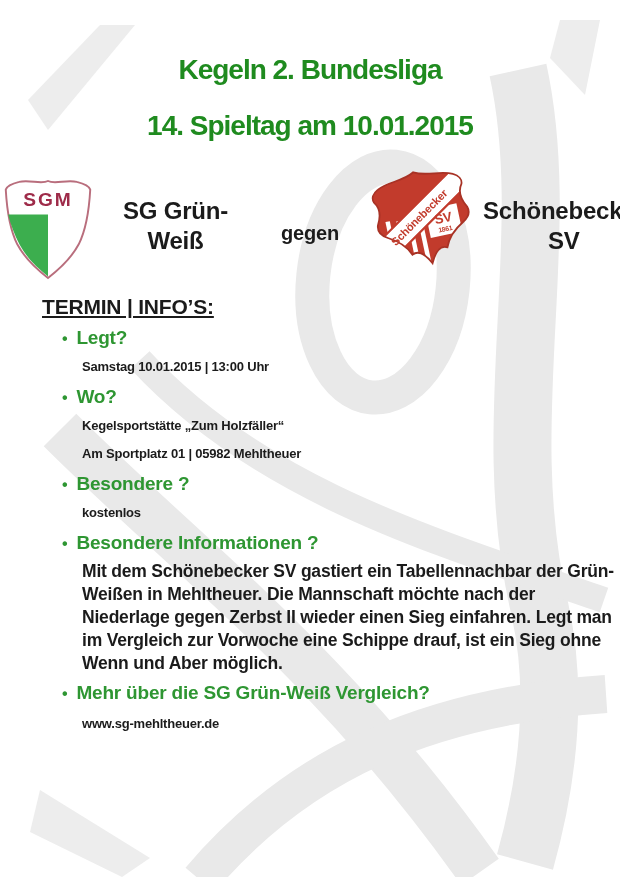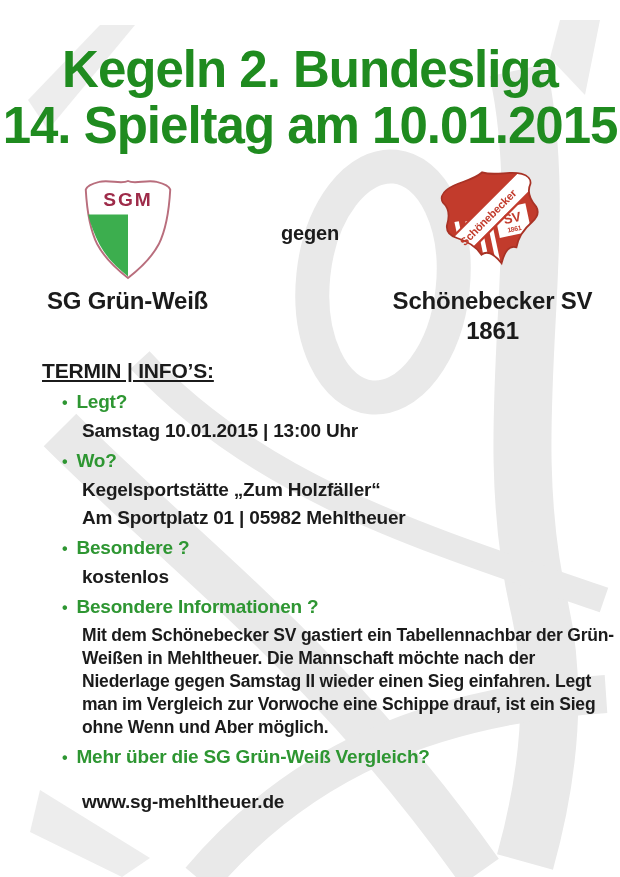--- a/index.html
+++ b/index.html
@@ -23,7 +23,7 @@
 
   .title{
     text-align:center;color:var(--green-title);
-    font-size:51px;line-height:56px;letter-spacing:-1px;
+    font-size:28px;line-height:56px;letter-spacing:-1px;
   }
   .title-1{padding-top:42px;}
 

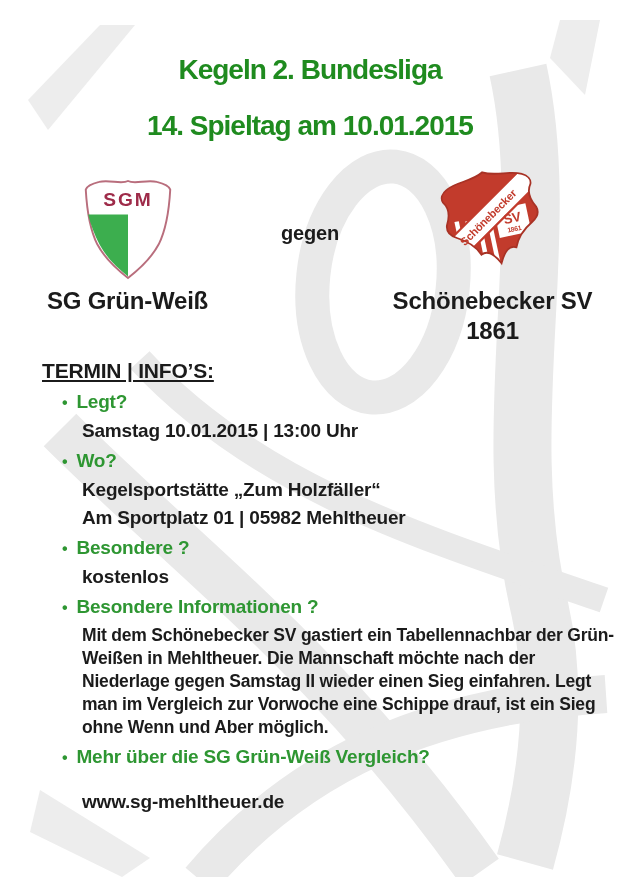--- a/index.html
+++ b/index.html
@@ -28,7 +28,7 @@
   .title-1{padding-top:42px;}
 
   .matchup{display:grid;grid-template-columns:255px 110px 255px;margin-top:12px;}
-  .team{display:flex;flex-direction:column;align-items:center;}
+  .team{display:flex;flex-direction:row;align-items:center;}
   .logo-wrap{height:116px;display:flex;align-items:flex-end;justify-content:center;}
   .vs{text-align:center;font-size:20px;margin-top:56px;}
   .team-name{font-size:24px;line-height:30px;text-align:center;}

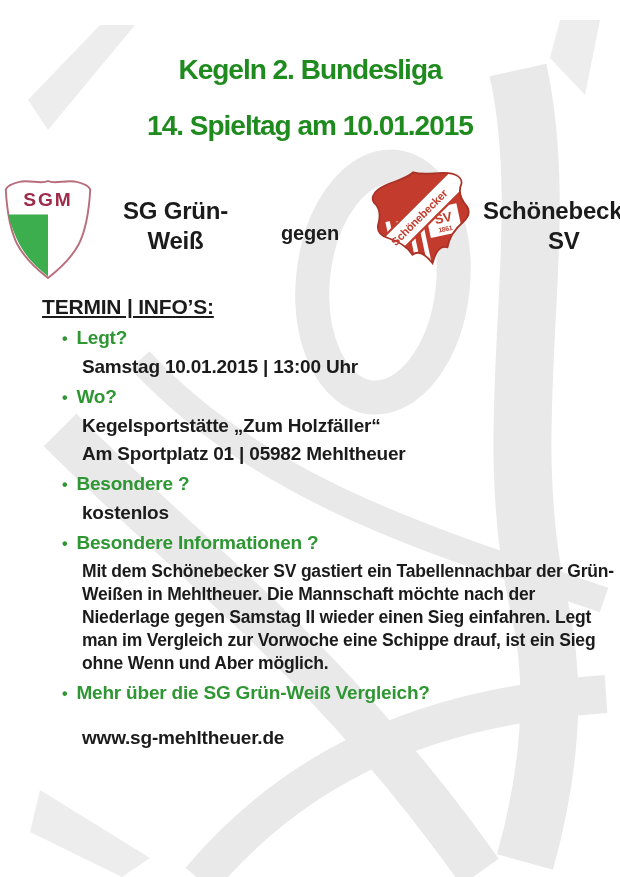--- a/index.html
+++ b/index.html
@@ -41,7 +41,7 @@
     color:var(--green-bullet);font-size:19px;line-height:24px;
   }
   .dot{font-size:16px;}
-  .iline{padding-left:40px;font-size:19px;line-height:24px;margin-top:4px;}
+  .iline{padding-left:40px;font-size:13px;line-height:24px;margin-top:4px;}
   .paragraph{max-width:540px;font-size:17.5px;line-height:23px;margin-top:4px;}
   .url{margin-top:20px;}
 </style>

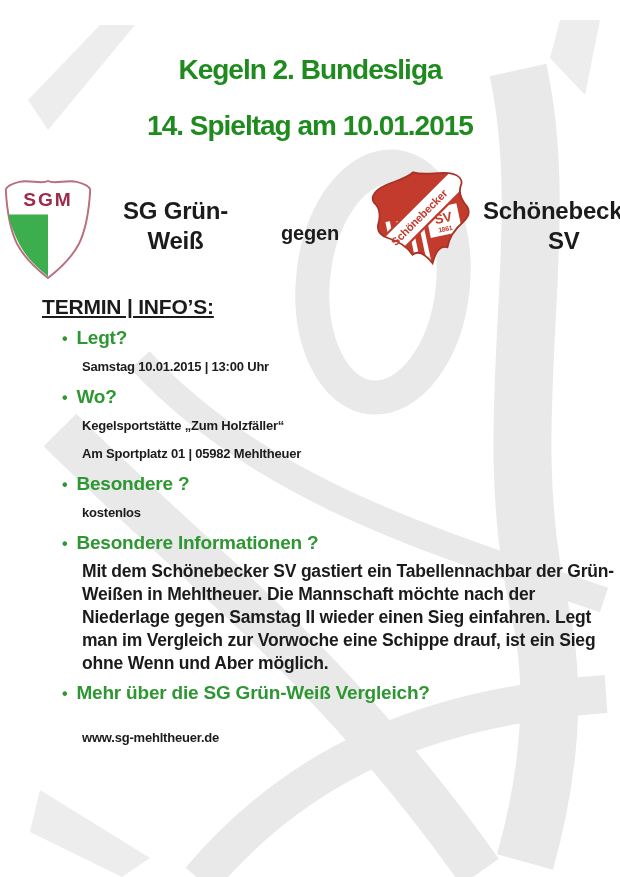--- a/index.html
+++ b/index.html
@@ -145,7 +145,7 @@
         <span class="dot">•</span>
         <span>Besondere Informationen ?</span>
       </div>
-      <div class="iline paragraph">Mit dem Schönebecker SV gastiert ein Tabellennachbar der Grün-Weißen in Mehltheuer. Die Mannschaft möchte nach der Niederlage gegen Samstag II wieder einen Sieg einfahren. Legt man im Vergleich zur Vorwoche eine Schippe drauf, ist ein Sieg ohne Wenn und Aber möglich.</div>
+      <div class="iline paragraph">Mit dem Schönebecker SV gastiert ein Tabellennachbar der Grün-Weißen in Mehltheuer. Die Mannschaft möchte nach der Niederlage gegen Zerbst II wieder einen Sieg einfahren. Legt man im Vergleich zur Vorwoche eine Schippe drauf, ist ein Sieg ohne Wenn und Aber möglich.</div>
 
       <div class="bullet-row">
         <span class="dot">•</span>

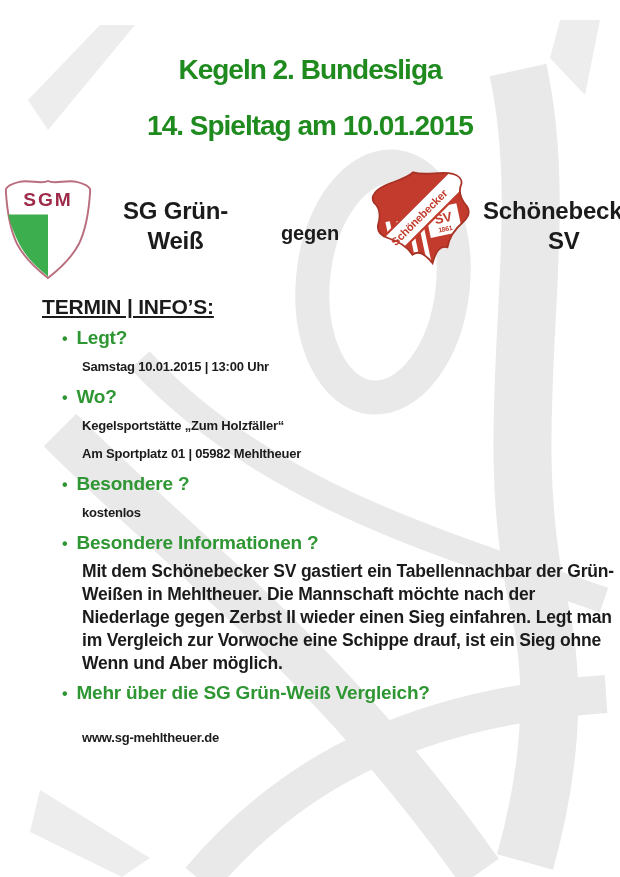--- a/index.html
+++ b/index.html
@@ -43,7 +43,7 @@
   .dot{font-size:16px;}
   .iline{padding-left:40px;font-size:13px;line-height:24px;margin-top:4px;}
   .paragraph{max-width:540px;font-size:17.5px;line-height:23px;margin-top:4px;}
-  .url{margin-top:20px;}
+  .url{margin-top:6px;}
 </style>
 </head>
 <body>

